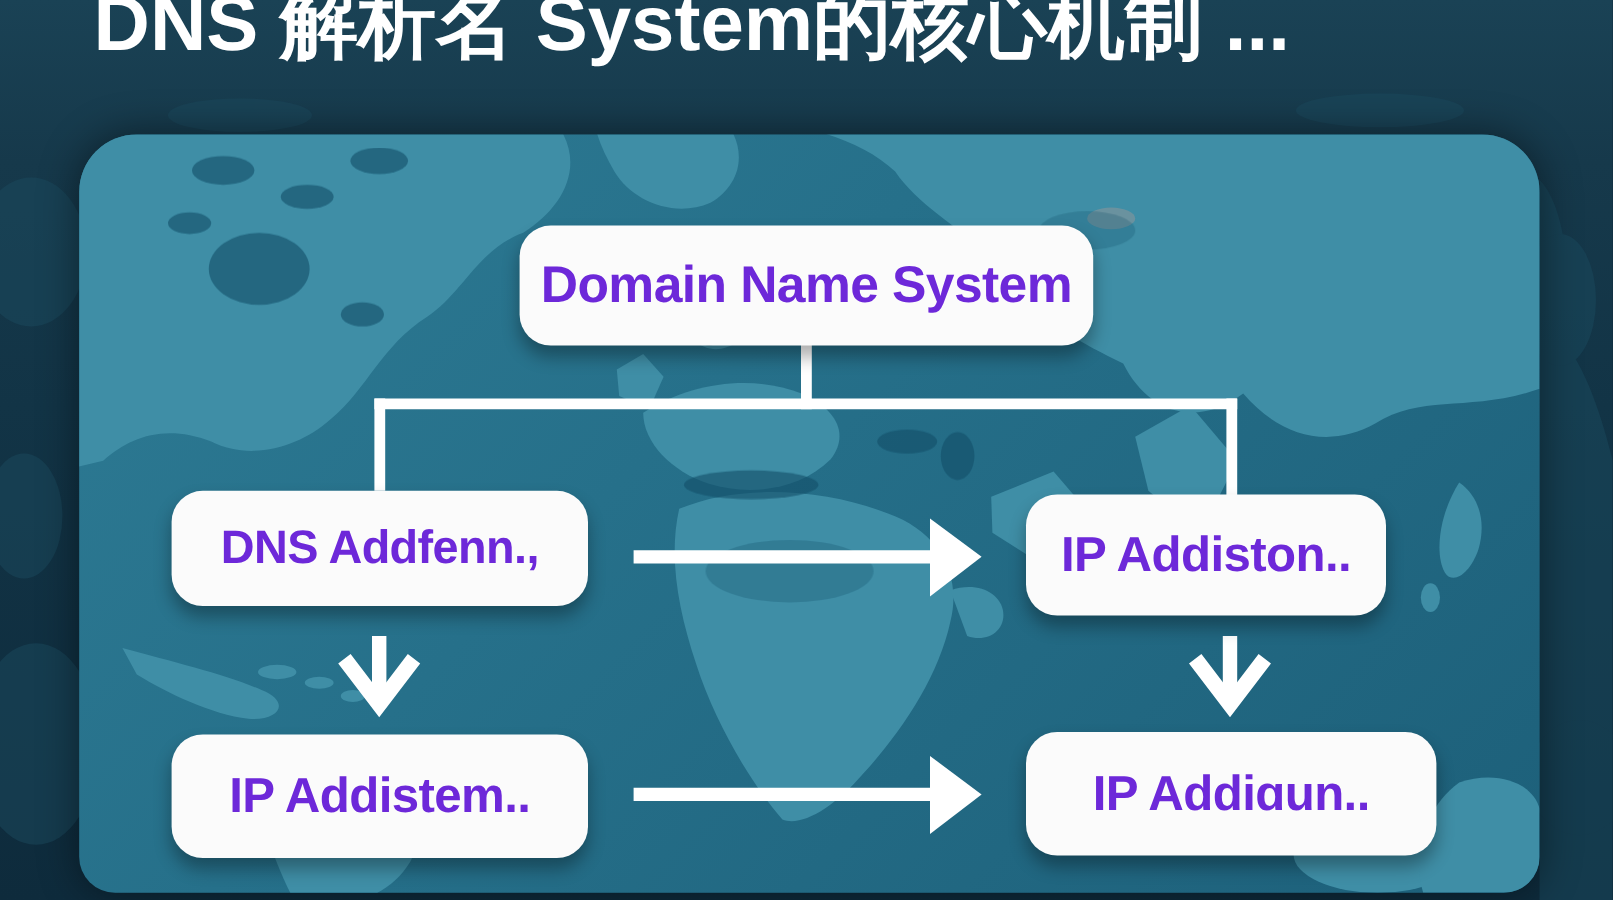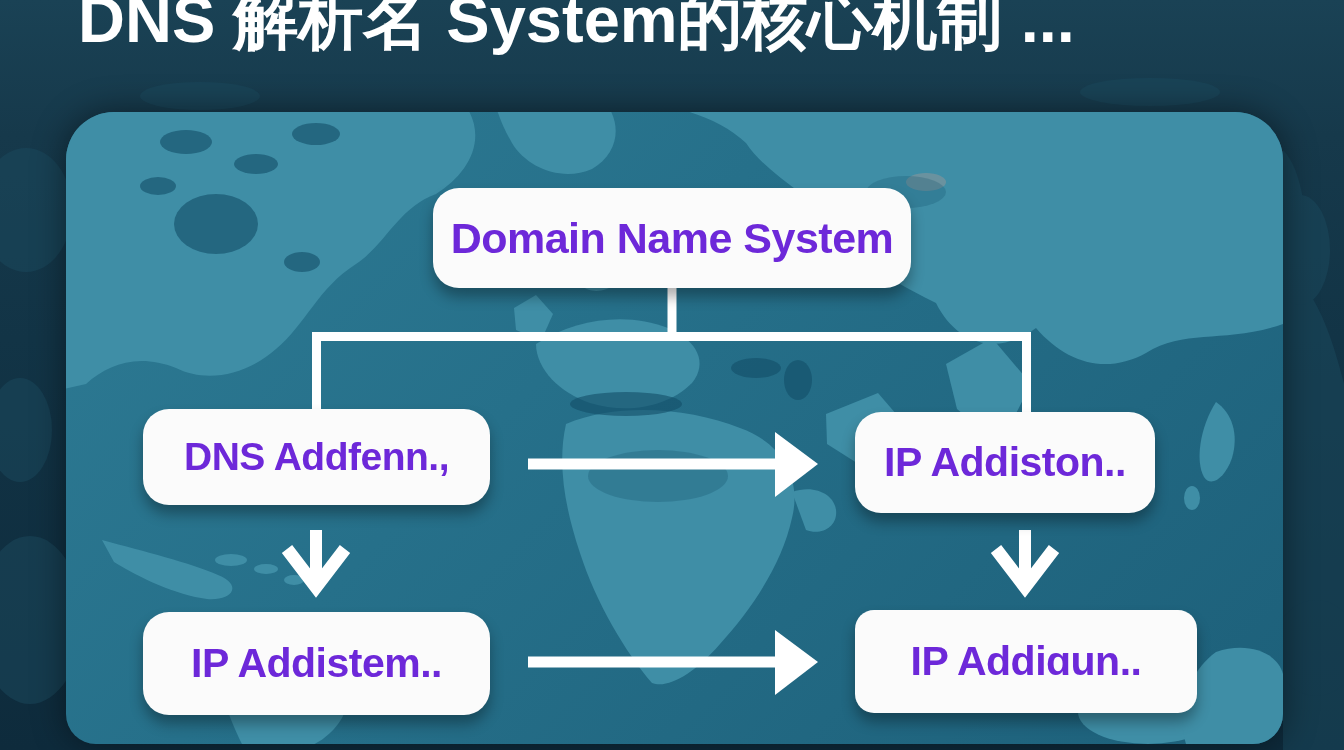--- a/index.html
+++ b/index.html
@@ -41,7 +41,7 @@
   .node-ml{left:143px;top:409px;width:347px;height:96px;font-size:39px;}
   .node-mr{left:855px;top:412px;width:300px;height:101px;font-size:41px;}
   .node-bl{left:143px;top:612px;width:347px;height:103px;font-size:41px;}
-  .node-br{left:855px;top:610px;width:342px;height:103px;font-size:41px;border-radius:19px;}
+  .node-br{left:855px;top:610px;width:342px;height:103px;font-size:41px;}
 </style>
 </head>
 <body>

